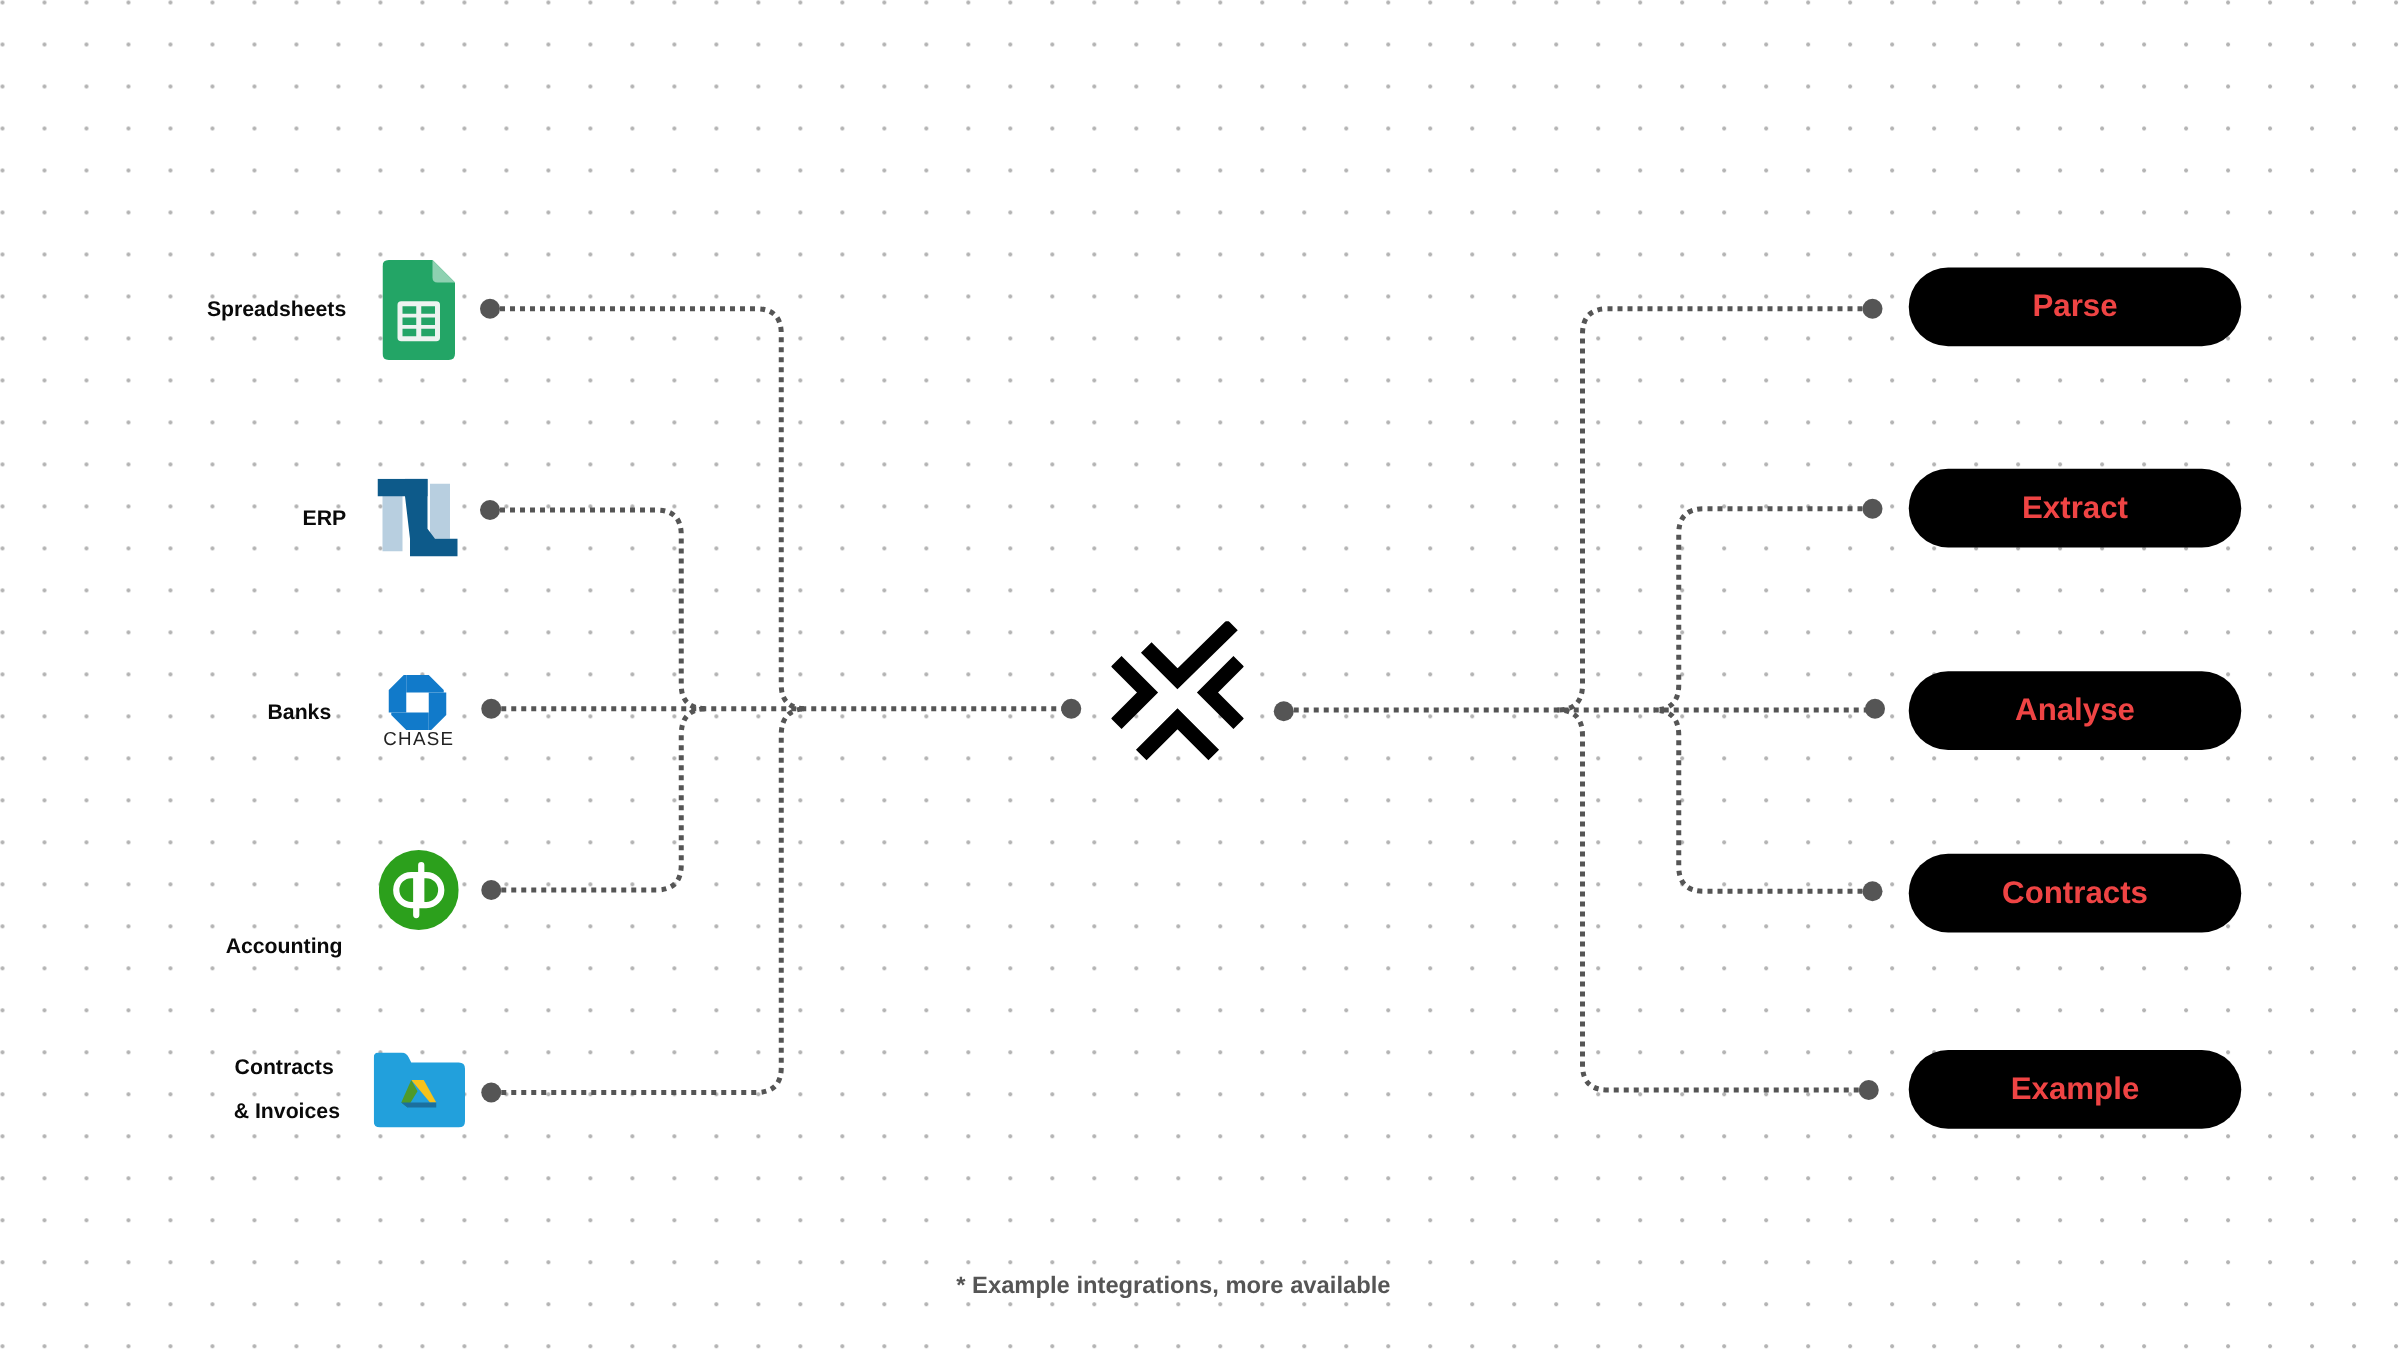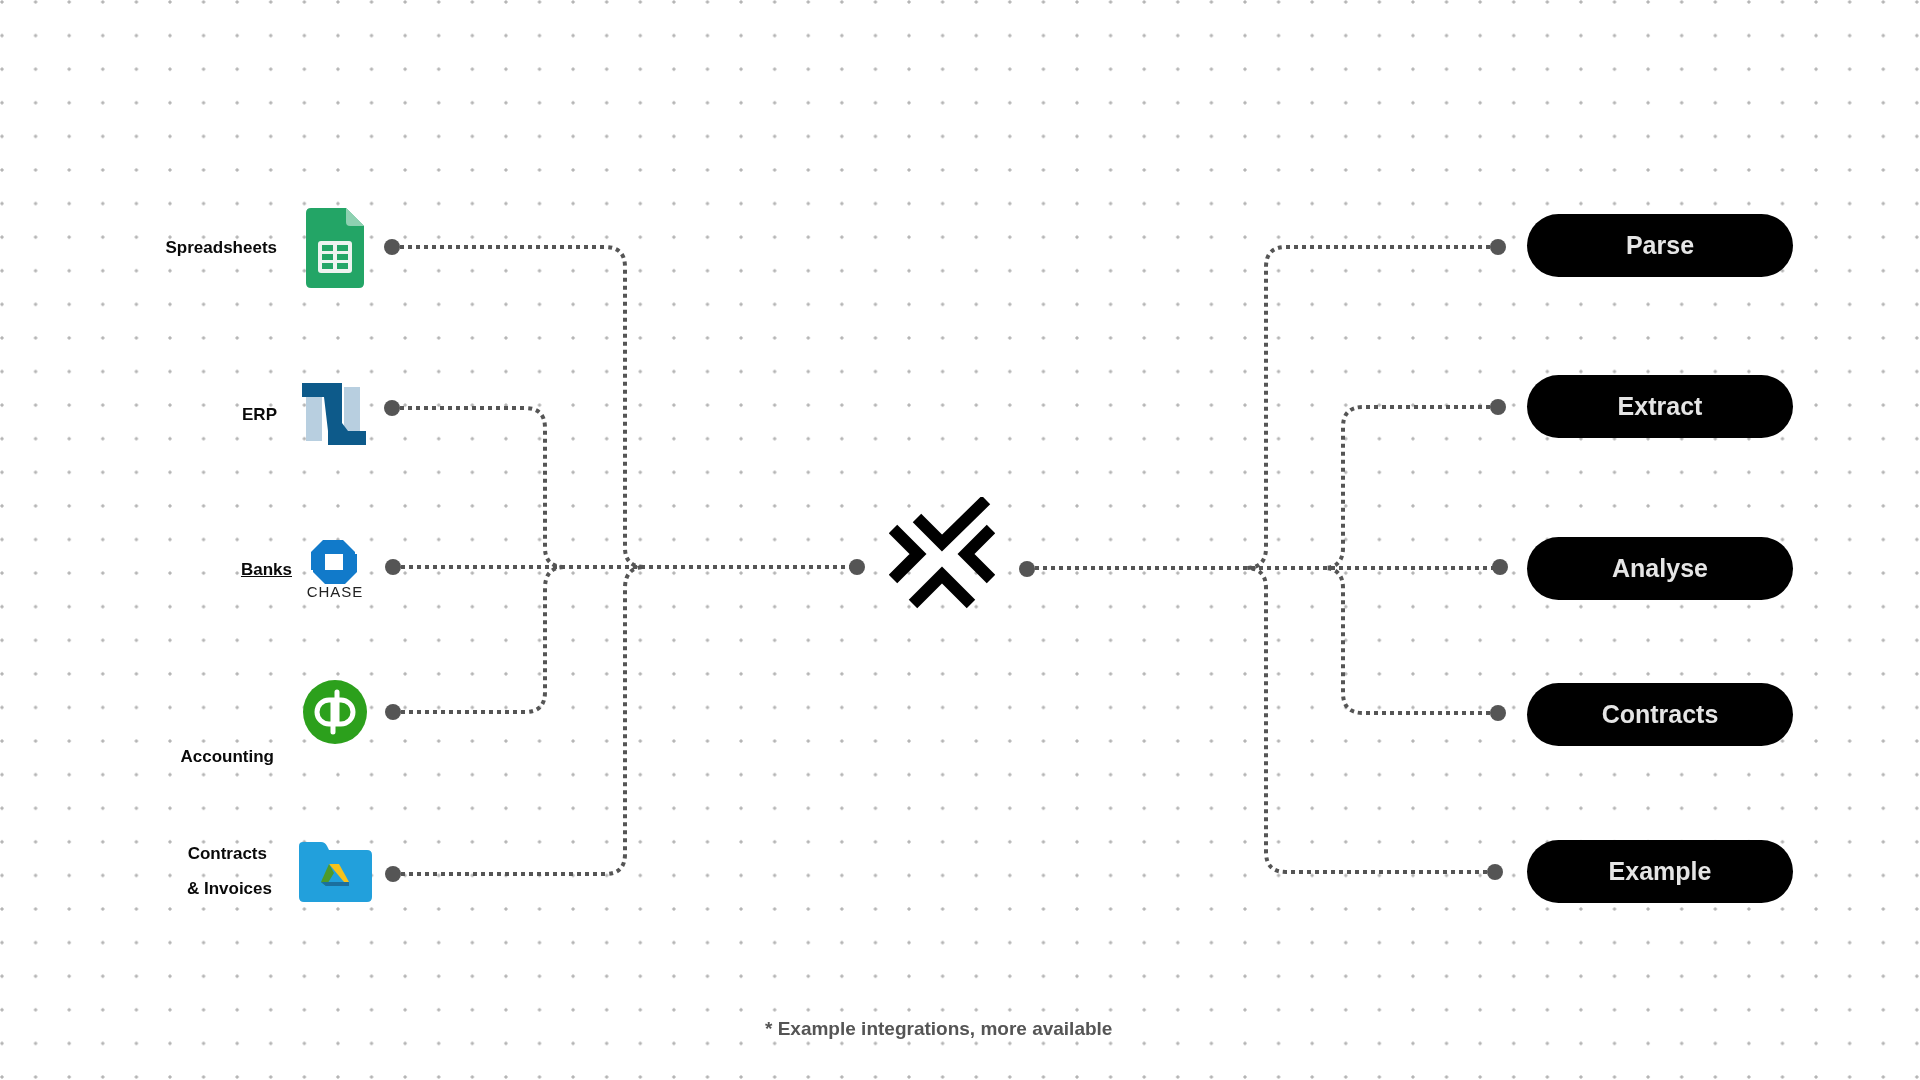--- a/index.html
+++ b/index.html
@@ -18,7 +18,7 @@
   .icon { position: absolute; }
   .pill {
     position: absolute; left: 1527px; width: 266px; height: 63px;
-    background: #000; border-radius: 32px; color: #e5e5e5;
+    background: #000; border-radius: 32px; color: #ef4444;
     display: flex; align-items: center; justify-content: center;
     font-weight: bold; font-size: 25px; cursor: pointer;
   }

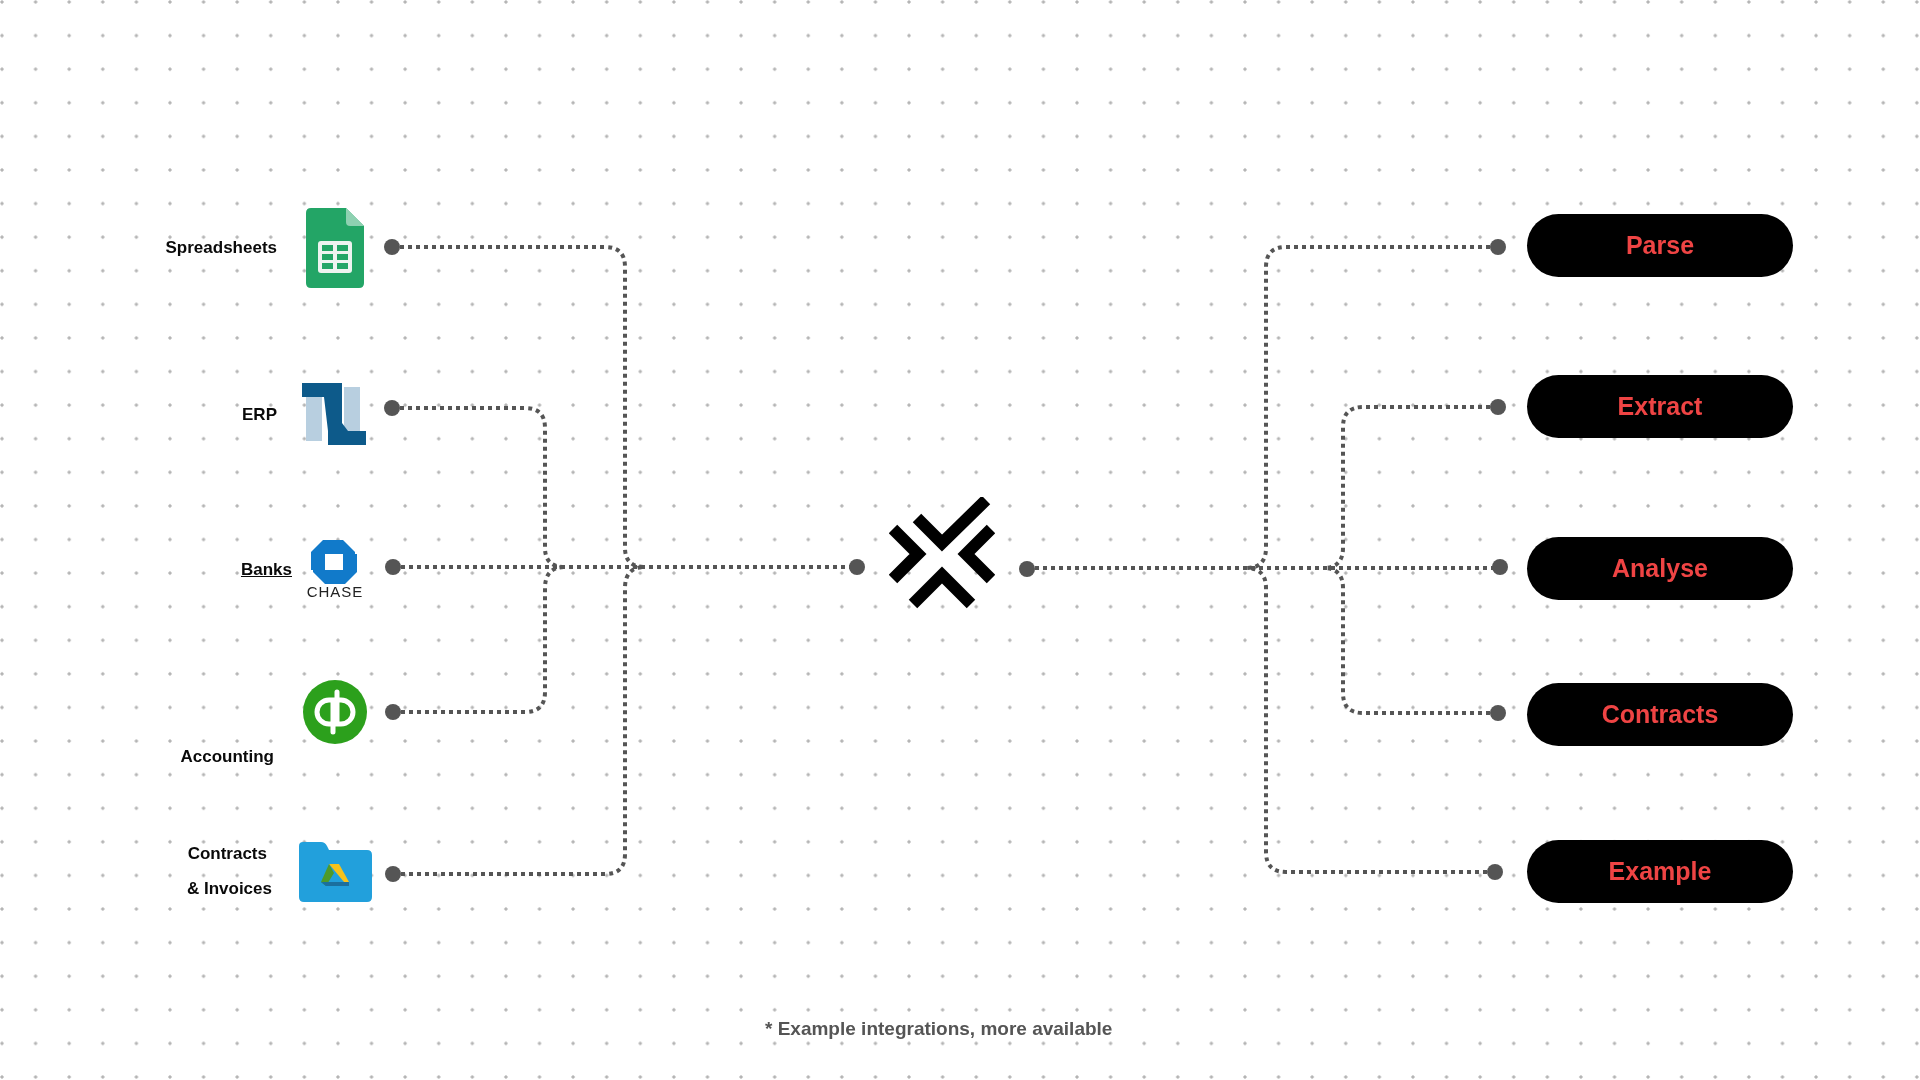--- a/index.html
+++ b/index.html
@@ -64,7 +64,7 @@
 
 <div class="label" style="left:100px; top:230px; width:177px;">Spreadsheets</div>
 <div class="label" style="left:180px; top:397px; width:97px;">ERP</div>
-<div class="label" style="left:195px; top:552px; width:97px;text-decoration:underline;">Banks</div>
+<div class="label" style="left:168px; top:552px; width:97px;">Banks</div>
 <div class="label" style="left:100px; top:699px; width:174px;margin-top:40px;">Accounting</div>
 <div class="label" style="left:100px; top:836px; width:167px;">Contracts</div>
 <div class="label" style="left:100px; top:871px; width:172px;">&amp; Invoices</div>

